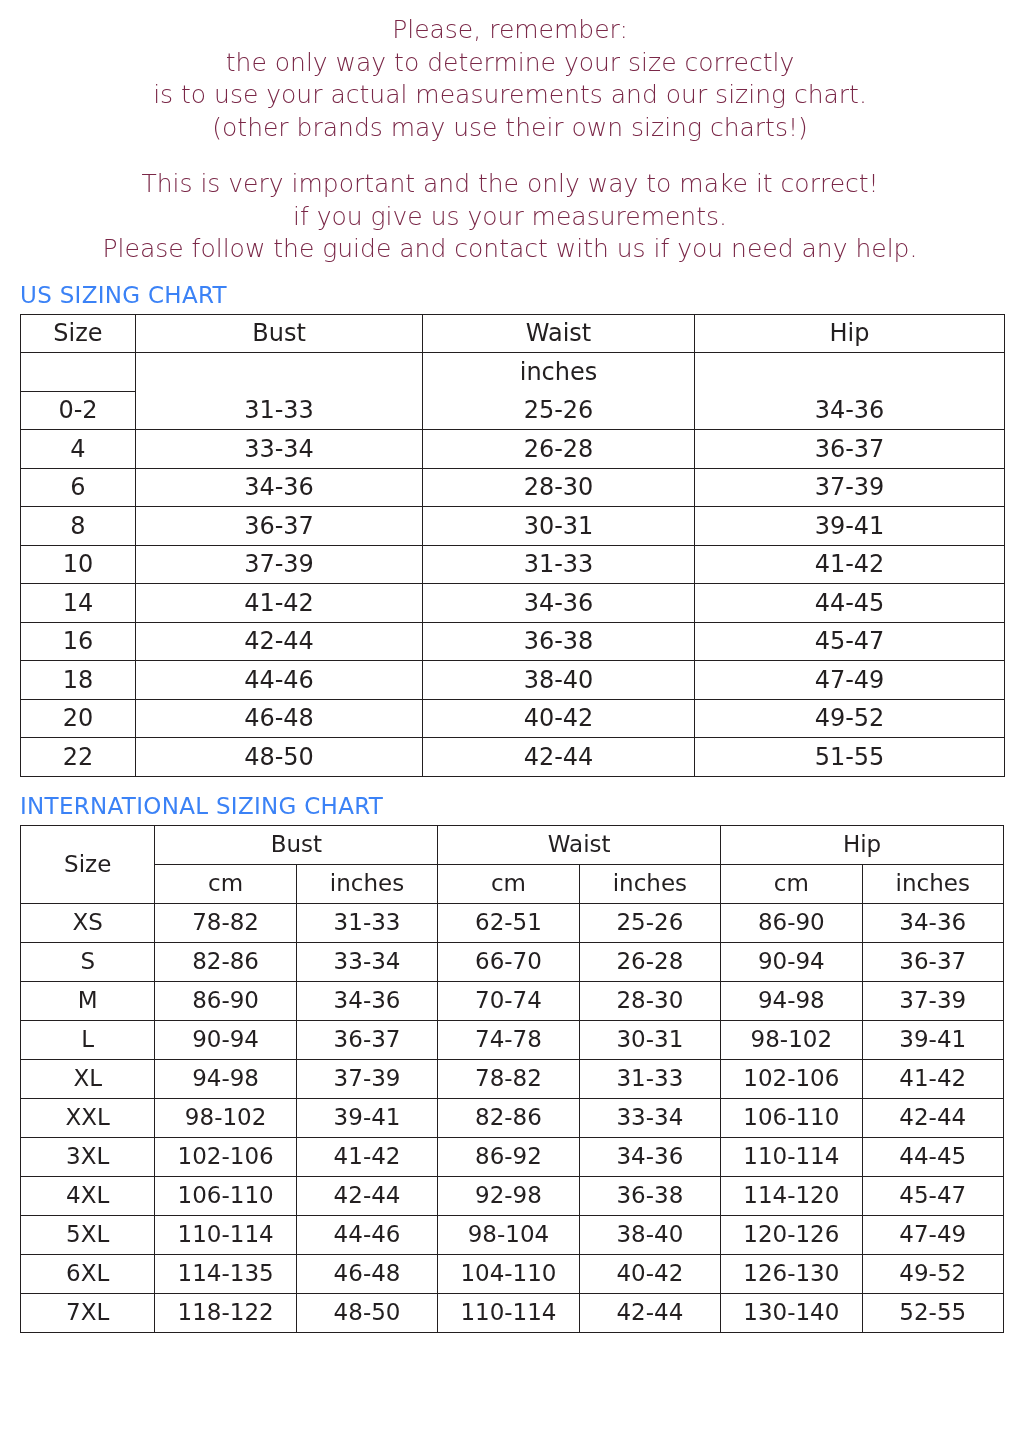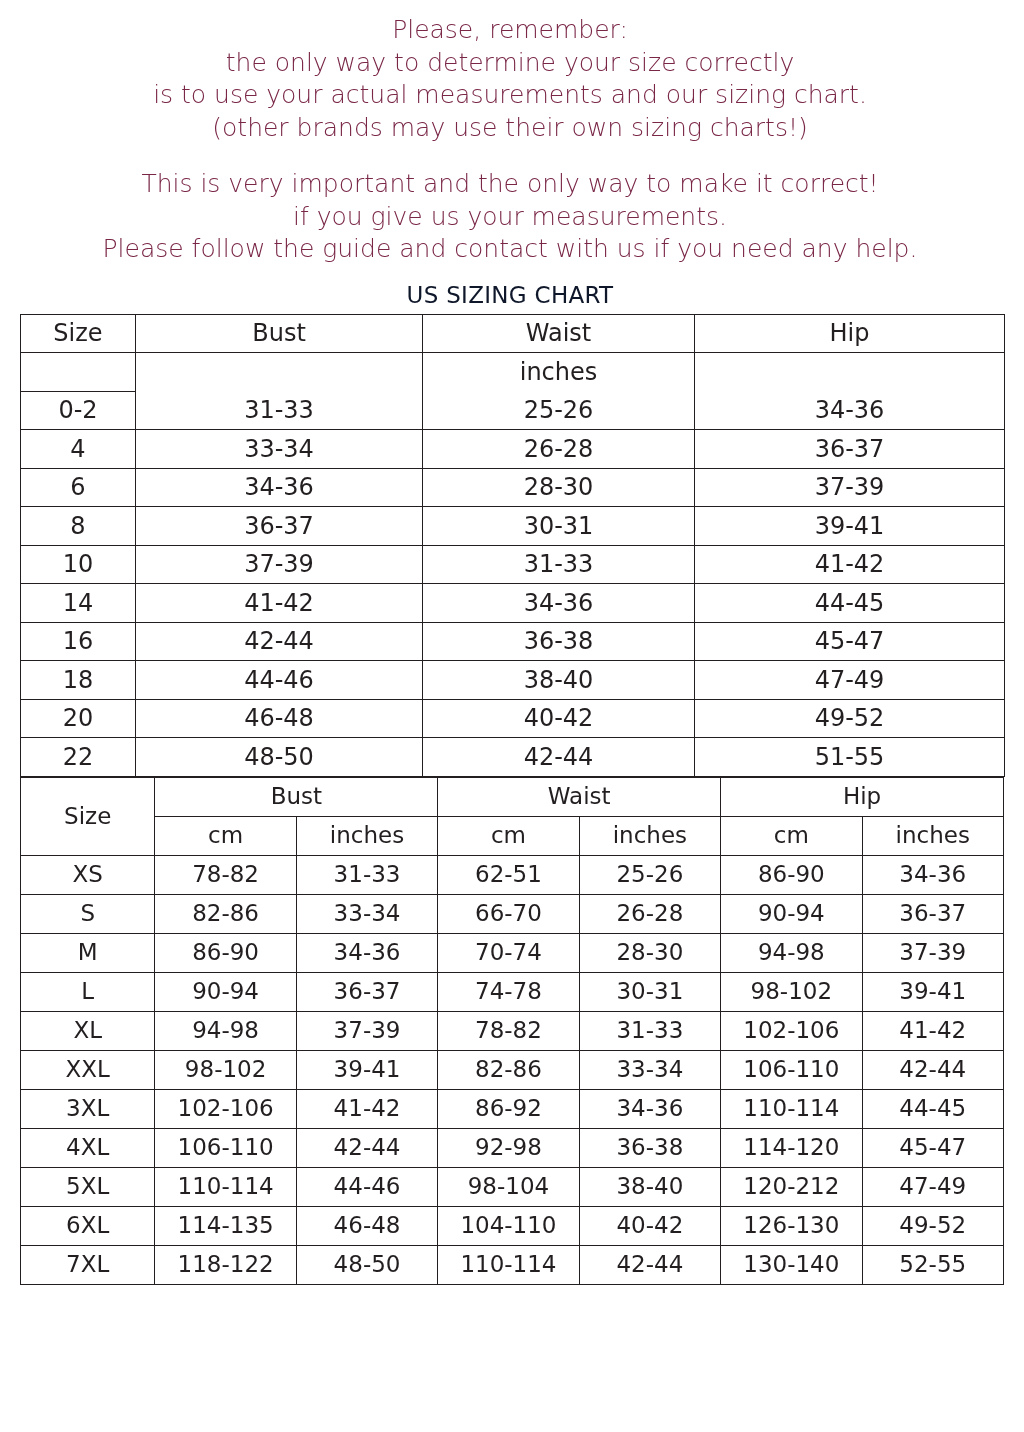--- a/index.html
+++ b/index.html
@@ -34,8 +34,8 @@
     margin: 0;
   }
   .chart-title {
-    text-align: center;
-    color: #0f172a;
+    text-align: left;
+    color: #3b82f6;
     font-size: 23px;
     font-family: "DejaVu Sans", sans-serif;
     margin: 16px 0 6px 0;

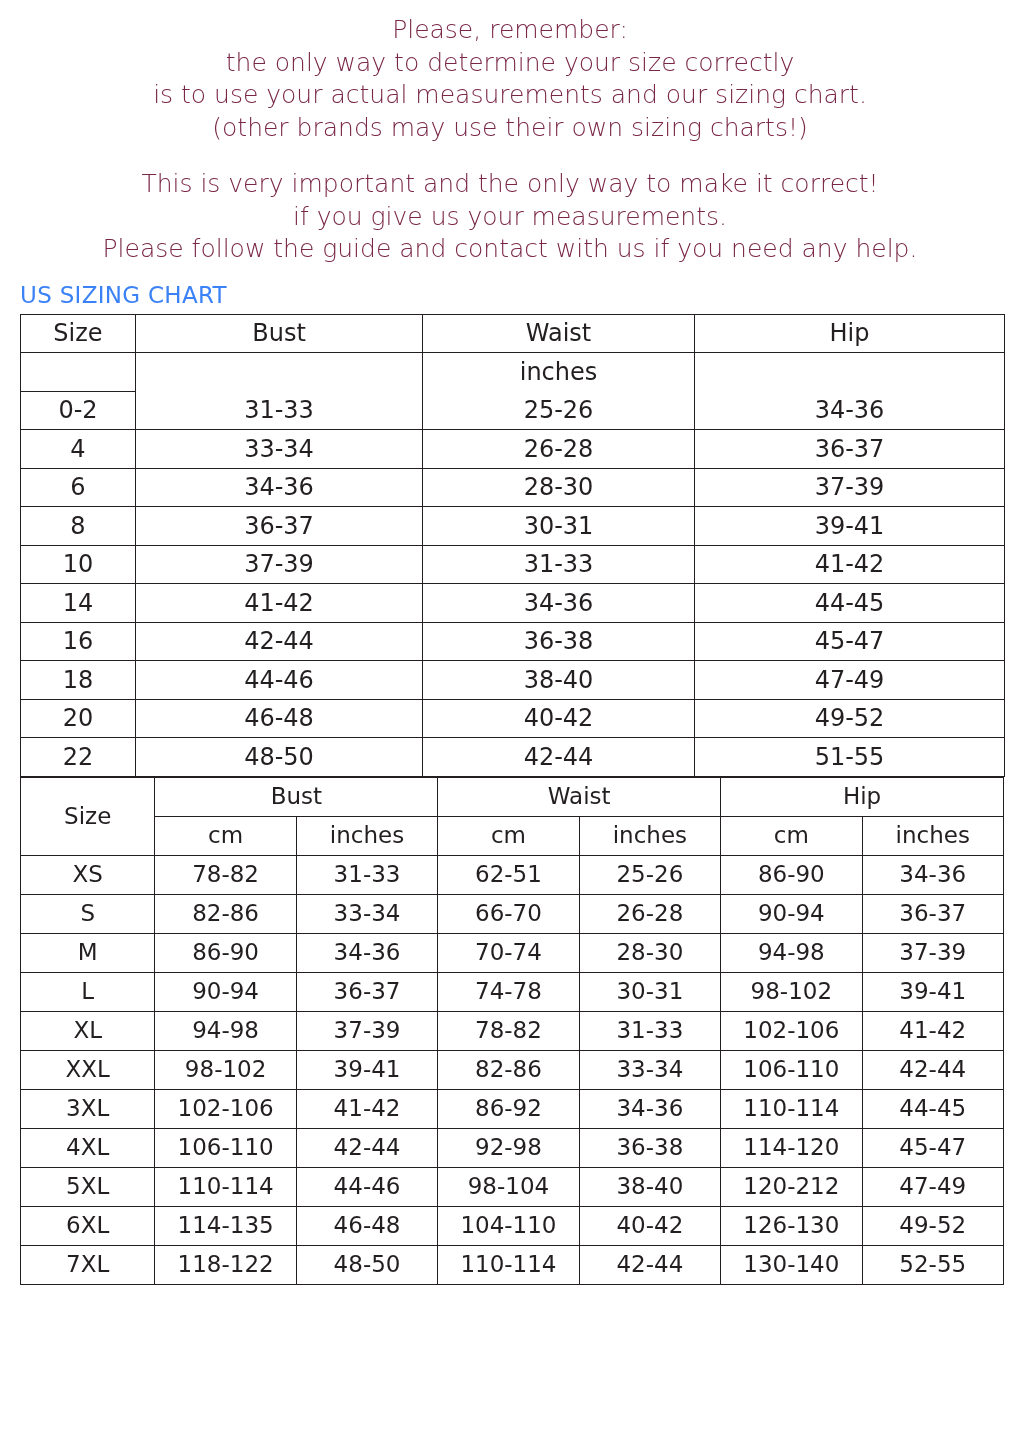--- a/index.html
+++ b/index.html
@@ -190,6 +190,7 @@
     </tbody>
   </table>
 
+  <div class="chart-title">INTERNATIONAL SIZING CHART</div>
 
   <table id="intl-table">
     <colgroup>

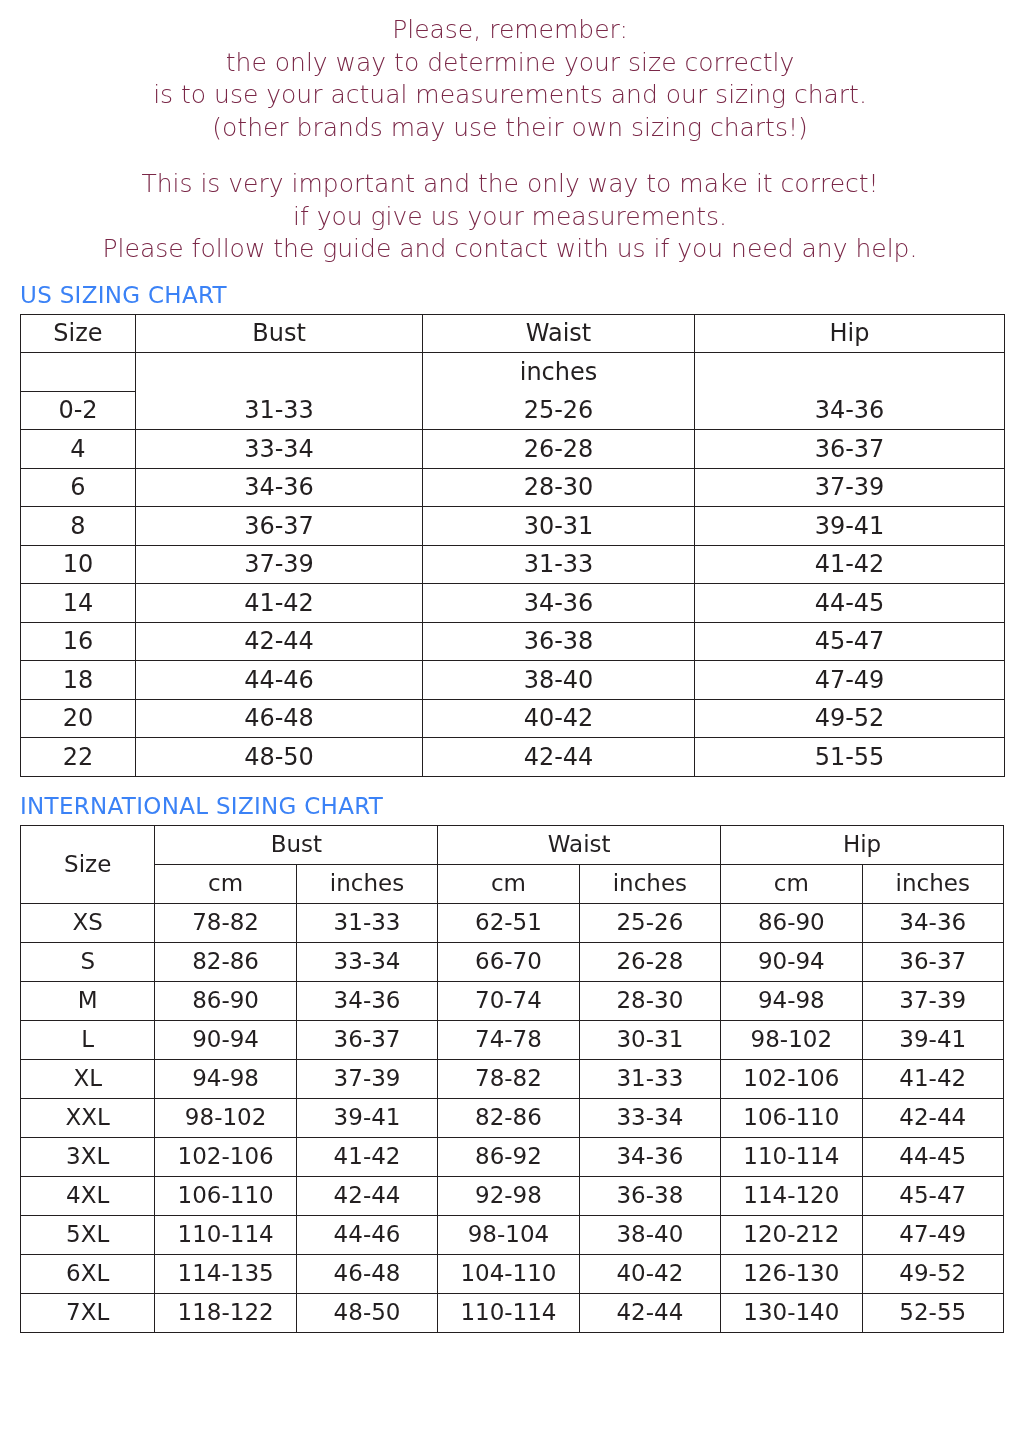--- a/index.html
+++ b/index.html
@@ -295,7 +295,7 @@
         <td>44-46</td>
         <td>98-104</td>
         <td>38-40</td>
-        <td>120-212</td>
+        <td>120-126</td>
         <td>47-49</td>
       </tr>
       <tr>

